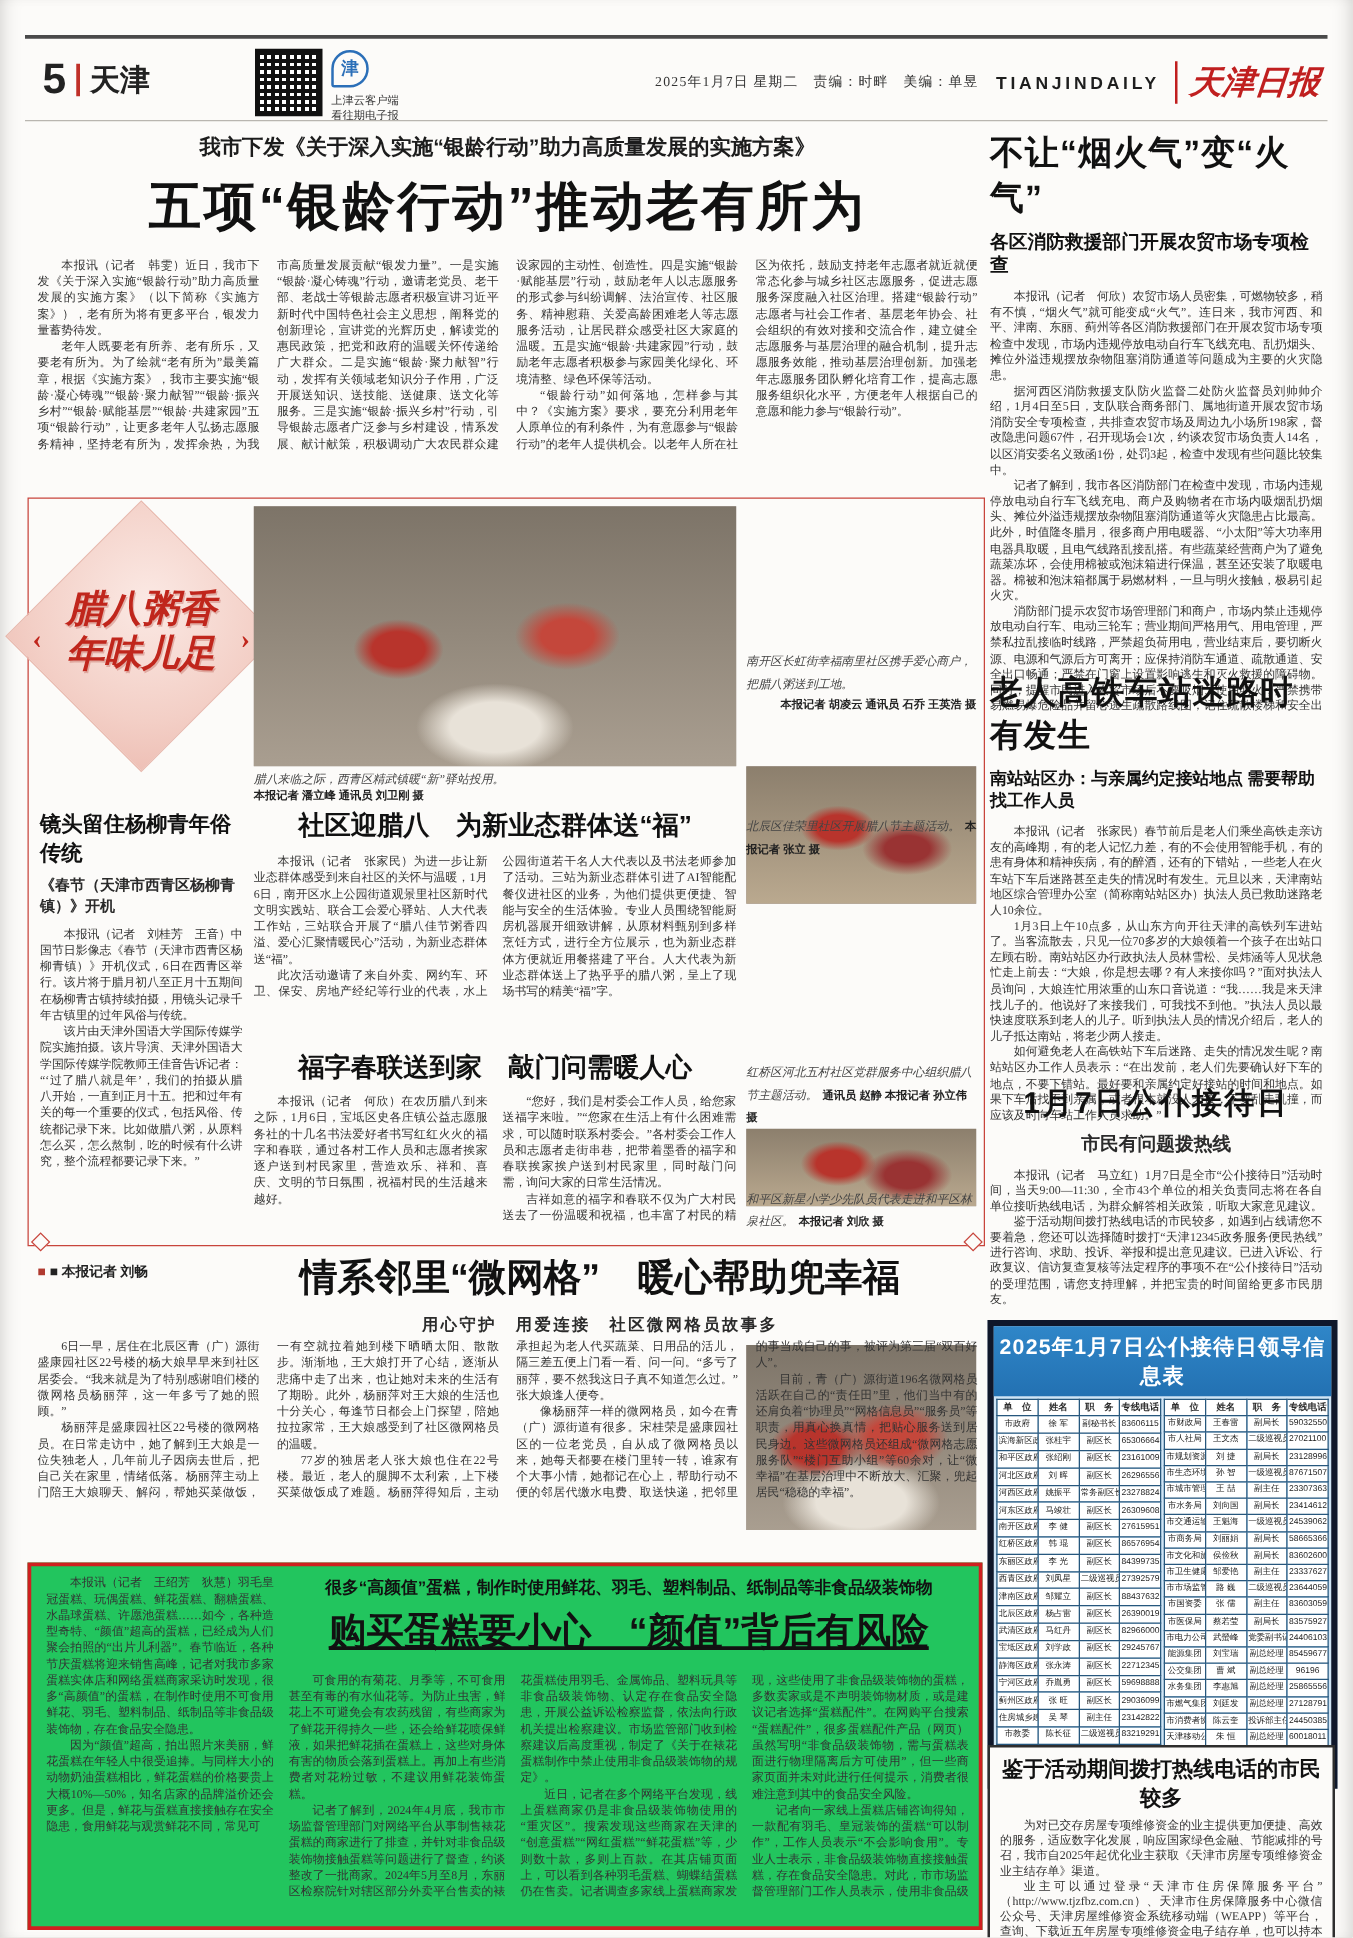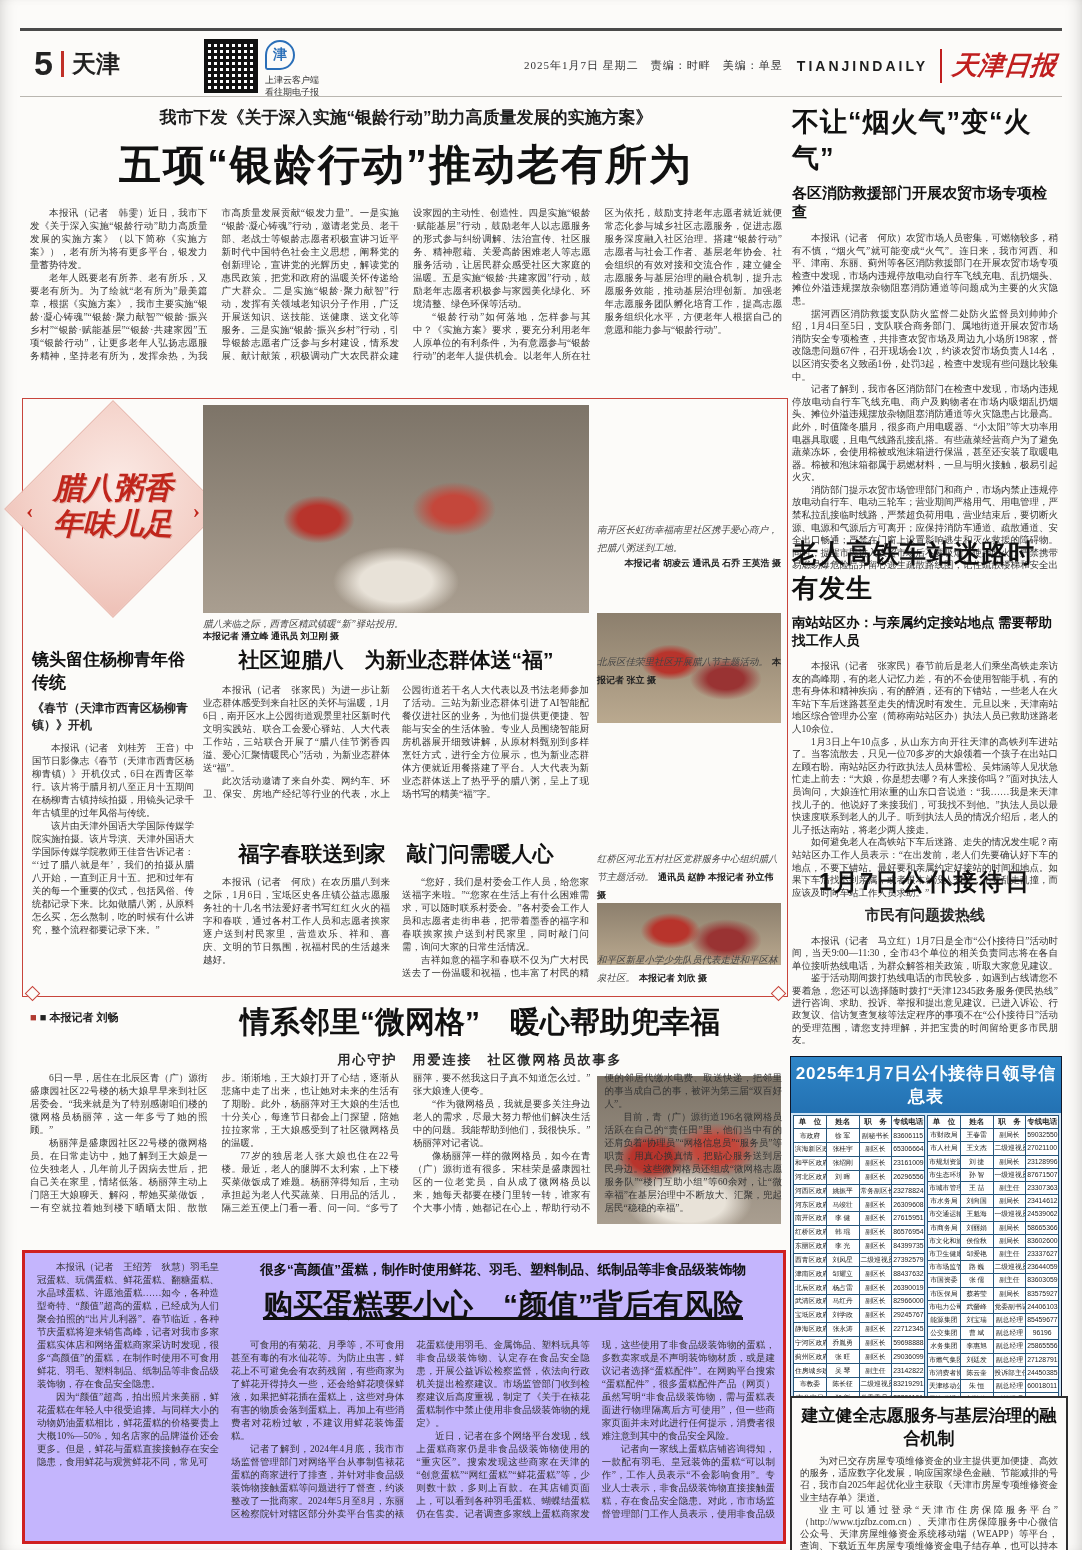--- a/index.html
+++ b/index.html
@@ -62,7 +62,7 @@
   .rc-head{font:bold 27px "Liberation Sans",sans-serif;color:#111;letter-spacing:1px;}
   .rc-sub{font:bold 15px "Liberation Serif",serif;color:#111;}
   
-  .tbl-wrap{background:#cfe4f5;border:1px solid #0f172a;}
+  .tbl-wrap{background:#cfe4f5;border:5px solid #0f172a;}
   .tbl-title{background:linear-gradient(180deg,#2f86c8,#2371b2);color:#fff;
      font:bold 17px "Liberation Sans",sans-serif;text-align:center;letter-spacing:1px;padding:5px 0;}
   table.gov{border-collapse:collapse;width:100%;table-layout:fixed;}

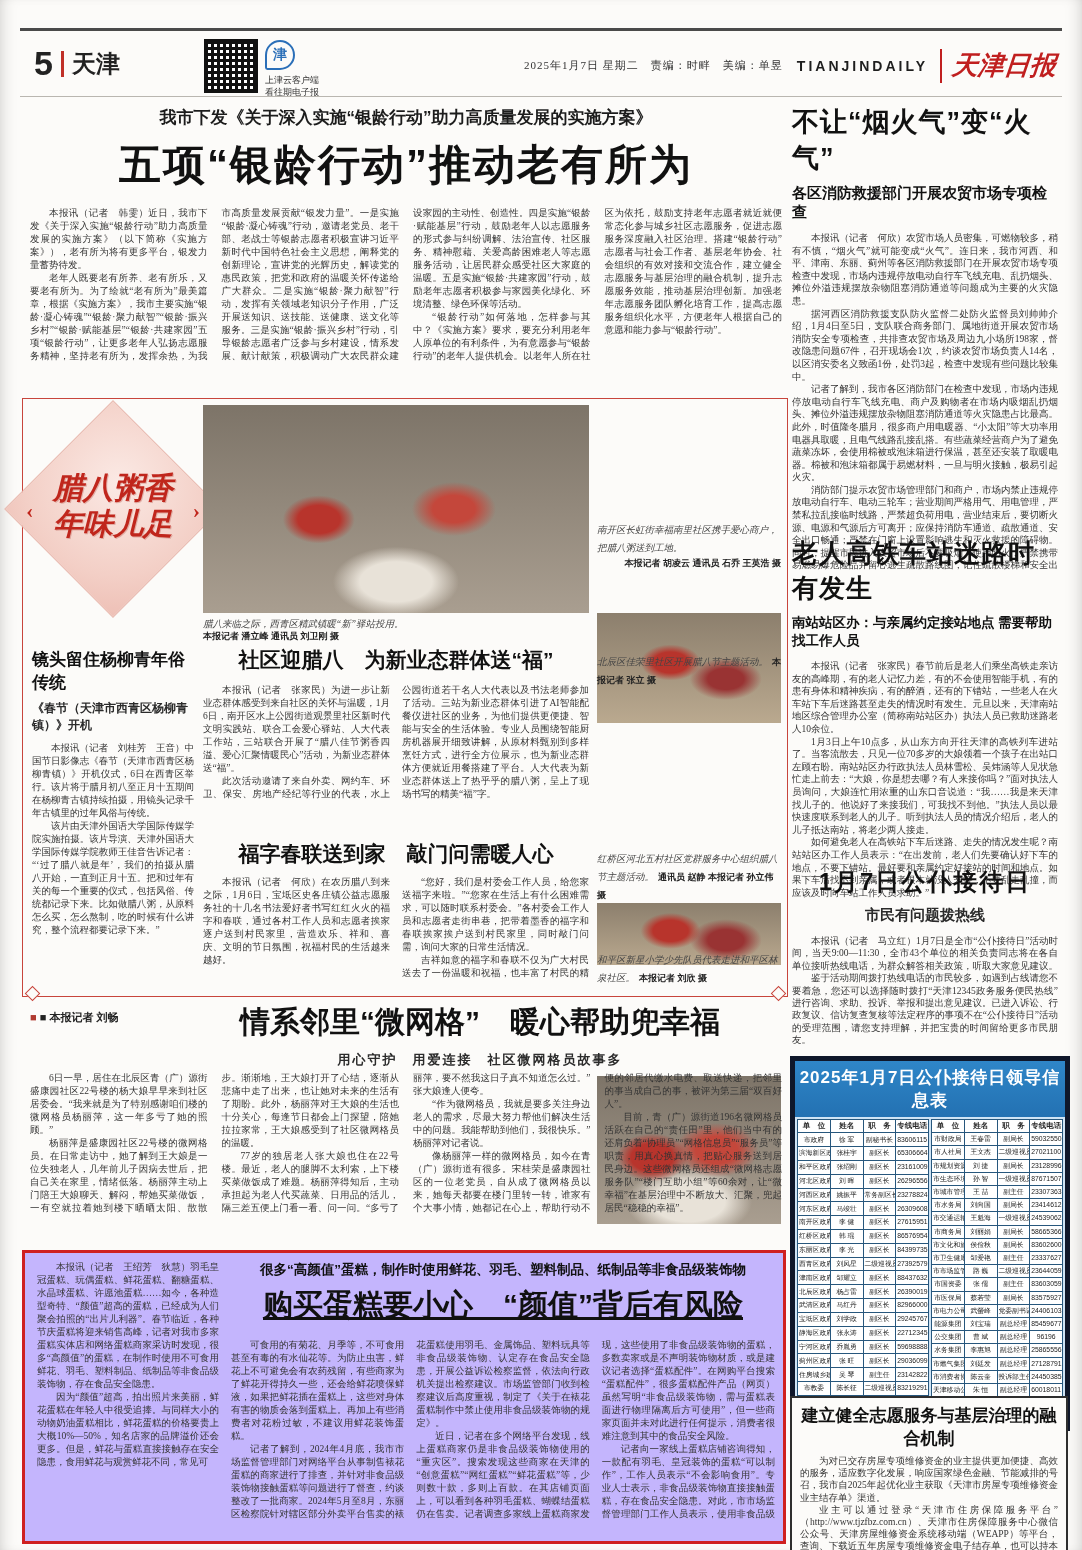--- a/index.html
+++ b/index.html
@@ -190,7 +190,6 @@
       <p>6日一早，居住在北辰区青（广）源街盛康园社区22号楼的杨大娘早早来到社区居委会。“我来就是为了特别感谢咱们楼的微网格员杨丽萍，这一年多亏了她的照顾。”</p>
       <p>杨丽萍是盛康园社区22号楼的微网格员。在日常走访中，她了解到王大娘是一位失独老人，几年前儿子因病去世后，把自己关在家里，情绪低落。杨丽萍主动上门陪王大娘聊天、解闷，帮她买菜做饭，一有空就拉着她到楼下晒晒太阳、散散步。渐渐地，王大娘打开了心结，逐渐从悲痛中走了出来，也让她对未来的生活有了期盼。此外，杨丽萍对王大娘的生活也十分关心，每逢节日都会上门探望，陪她拉拉家常，王大娘感受到了社区微网格员的温暖。</p>
       <p>77岁的独居老人张大娘也住在22号楼。最近，老人的腿脚不太利索，上下楼买菜做饭成了难题。杨丽萍得知后，主动承担起为老人代买蔬菜、日用品的活儿，隔三差五便上门看一看、问一问。“多亏了丽萍，要不然我这日子真不知道怎么过。”张大娘逢人便夸。</p>
-      <p>“作为微网格员，我就是要多关注身边老人的需求，尽最大努力帮他们解决生活中的问题。我能帮助到他们，我很快乐。”杨丽萍对记者说。</p>
       <p>像杨丽萍一样的微网格员，如今在青（广）源街道有很多。宋桂荣是盛康园社区的一位老党员，自从成了微网格员以来，她每天都要在楼门里转一转，谁家有个大事小情，她都记在心上，帮助行动不便的邻居代缴水电费、取送快递，把邻里的事当成自己的事，被评为第三届“双百好人”。</p>
       <p>目前，青（广）源街道196名微网格员活跃在自己的“责任田”里，他们当中有的还肩负着“协理员”“网格信息员”“服务员”等职责，用真心换真情，把贴心服务送到居民身边。这些微网格员还组成“微网格志愿服务队”“楼门互助小组”等60余对，让“微幸福”在基层治理中不断放大、汇聚，兜起居民“稳稳的幸福”。</p>
     </div>

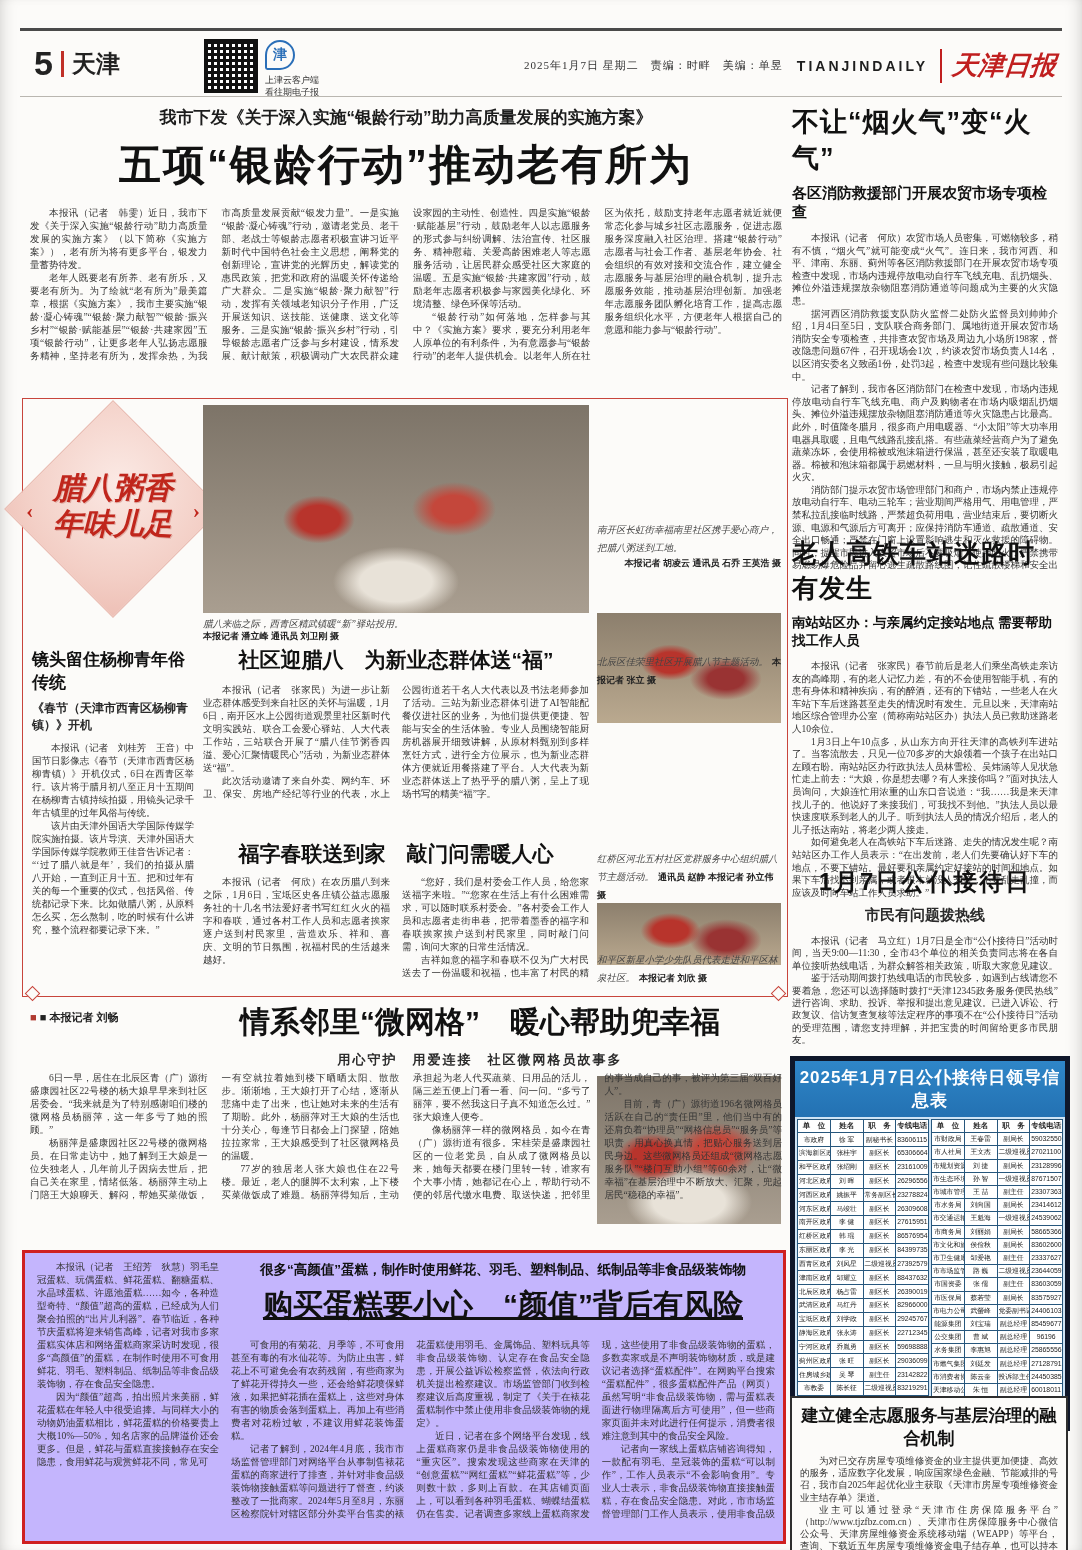--- a/index.html
+++ b/index.html
@@ -57,7 +57,7 @@
      text-shadow:1px 1px 0 rgba(160,30,20,.25);}
   .angle{font:bold 22px "Liberation Serif",serif;color:#c0261c;}
   
-  .cakebox{border:3px solid #cf2020;background:#c4b5fd;}
+  .cakebox{border:3px solid #cf2020;background:#22c55e;}
   
   .rc-head{font:bold 27px "Liberation Sans",sans-serif;color:#111;letter-spacing:1px;}
   .rc-sub{font:bold 15px "Liberation Serif",serif;color:#111;}

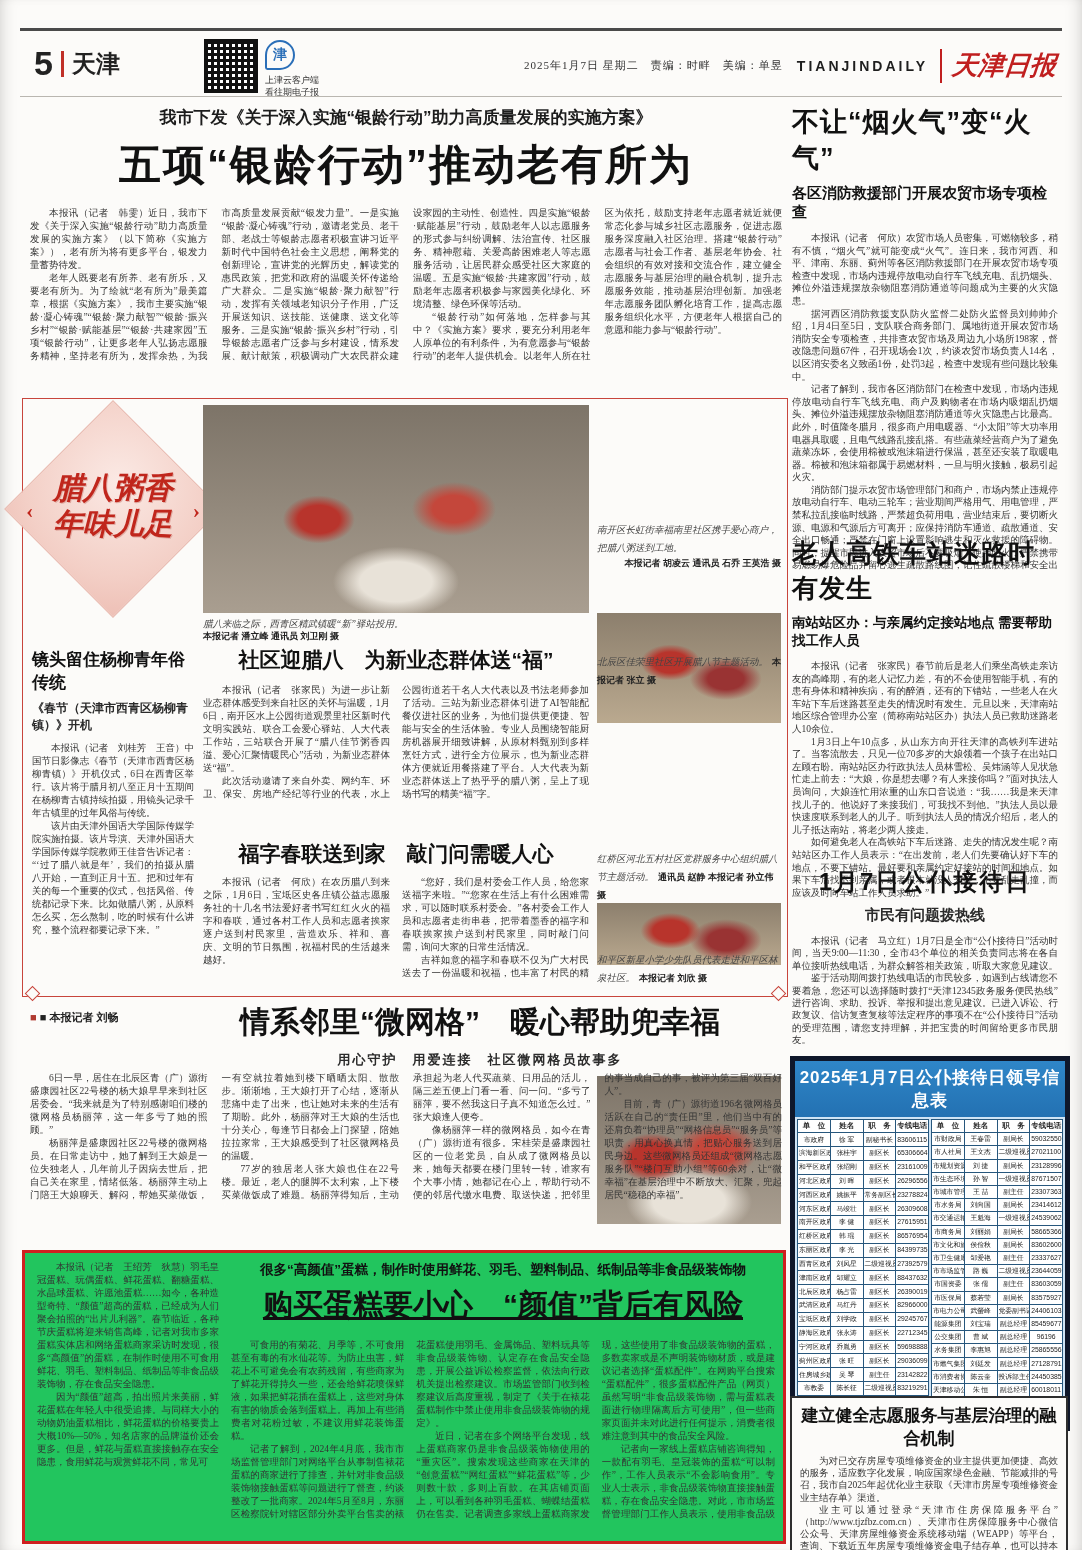--- a/index.html
+++ b/index.html
@@ -530,7 +530,7 @@
   </div>
 
   <div class="abs notice" style="left:790px;top:1396px;width:258px;padding:6px 8px;">
-    <div class="notice-title">建立健全志愿服务与基层治理的融合机制</div>
+    <div class="notice-title">鉴于活动期间拨打热线电话的市民较多</div>
     <div class="bt" style="margin-top:5px;line-height:12.2px;">
         <p>为对已交存房屋专项维修资金的业主提供更加便捷、高效的服务，适应数字化发展，响应国家绿色金融、节能减排的号召，我市自2025年起优化业主获取《天津市房屋专项维修资金业主结存单》渠道。</p>
         <p>业主可以通过登录“天津市住房保障服务平台”（http://www.tjzfbz.com.cn）、天津市住房保障服务中心微信公众号、天津房屋维修资金系统移动端（WEAPP）等平台，查询、下载近五年房屋专项维修资金电子结存单，也可以持本人身份证到天津银行任一网点超级柜台进行现场查询、打印。</p>

